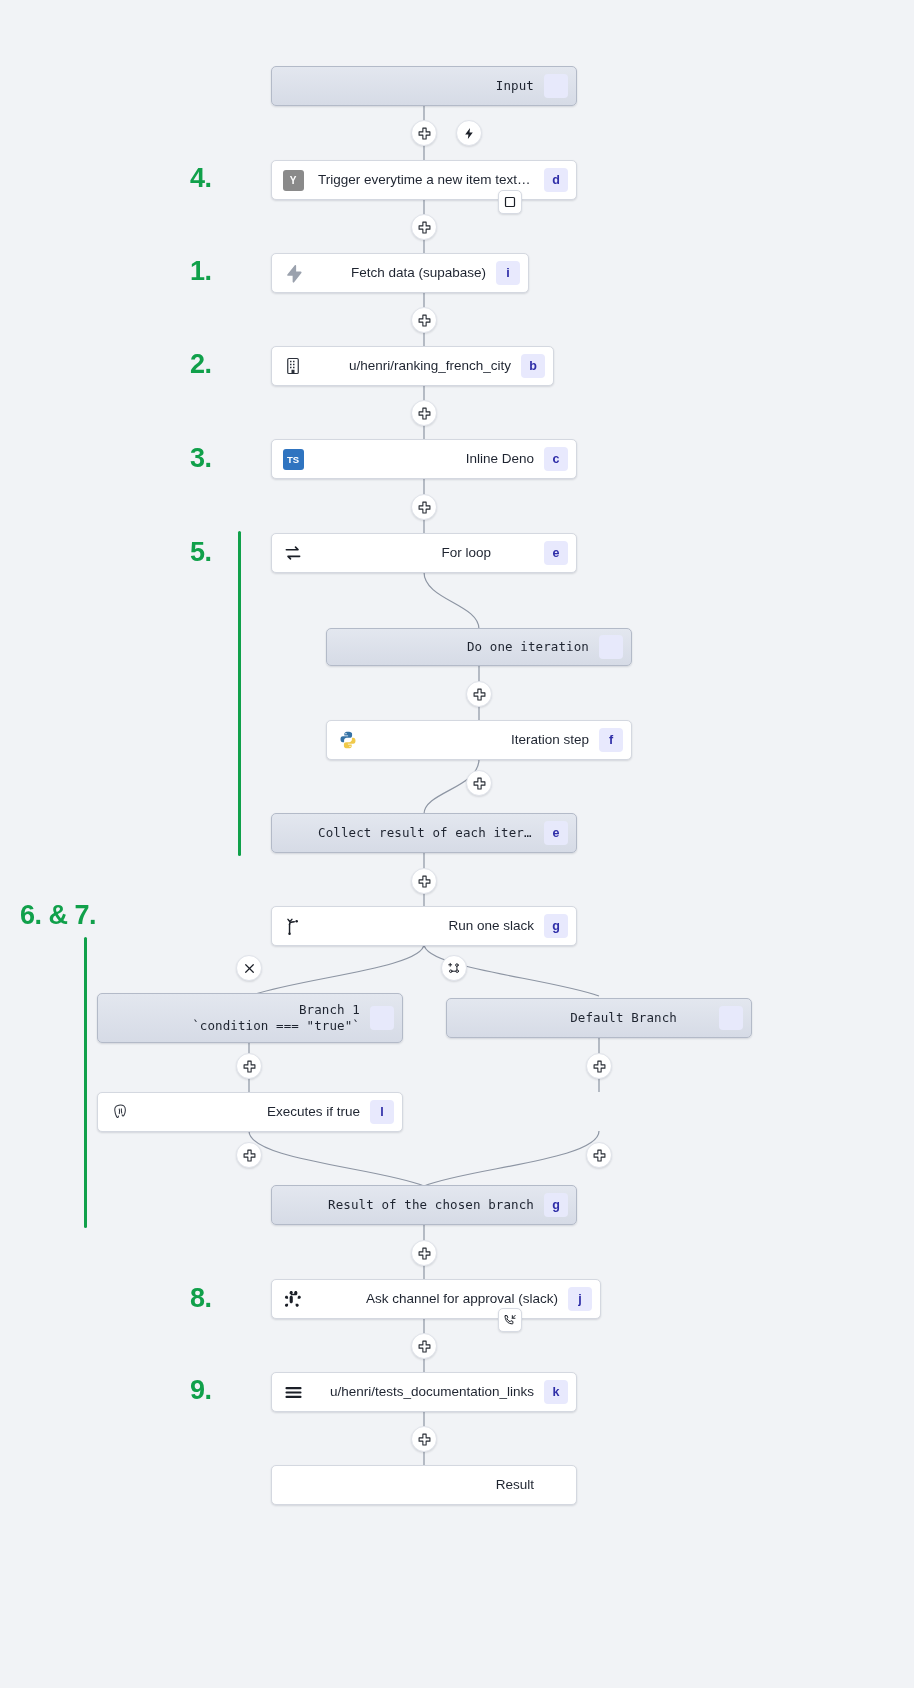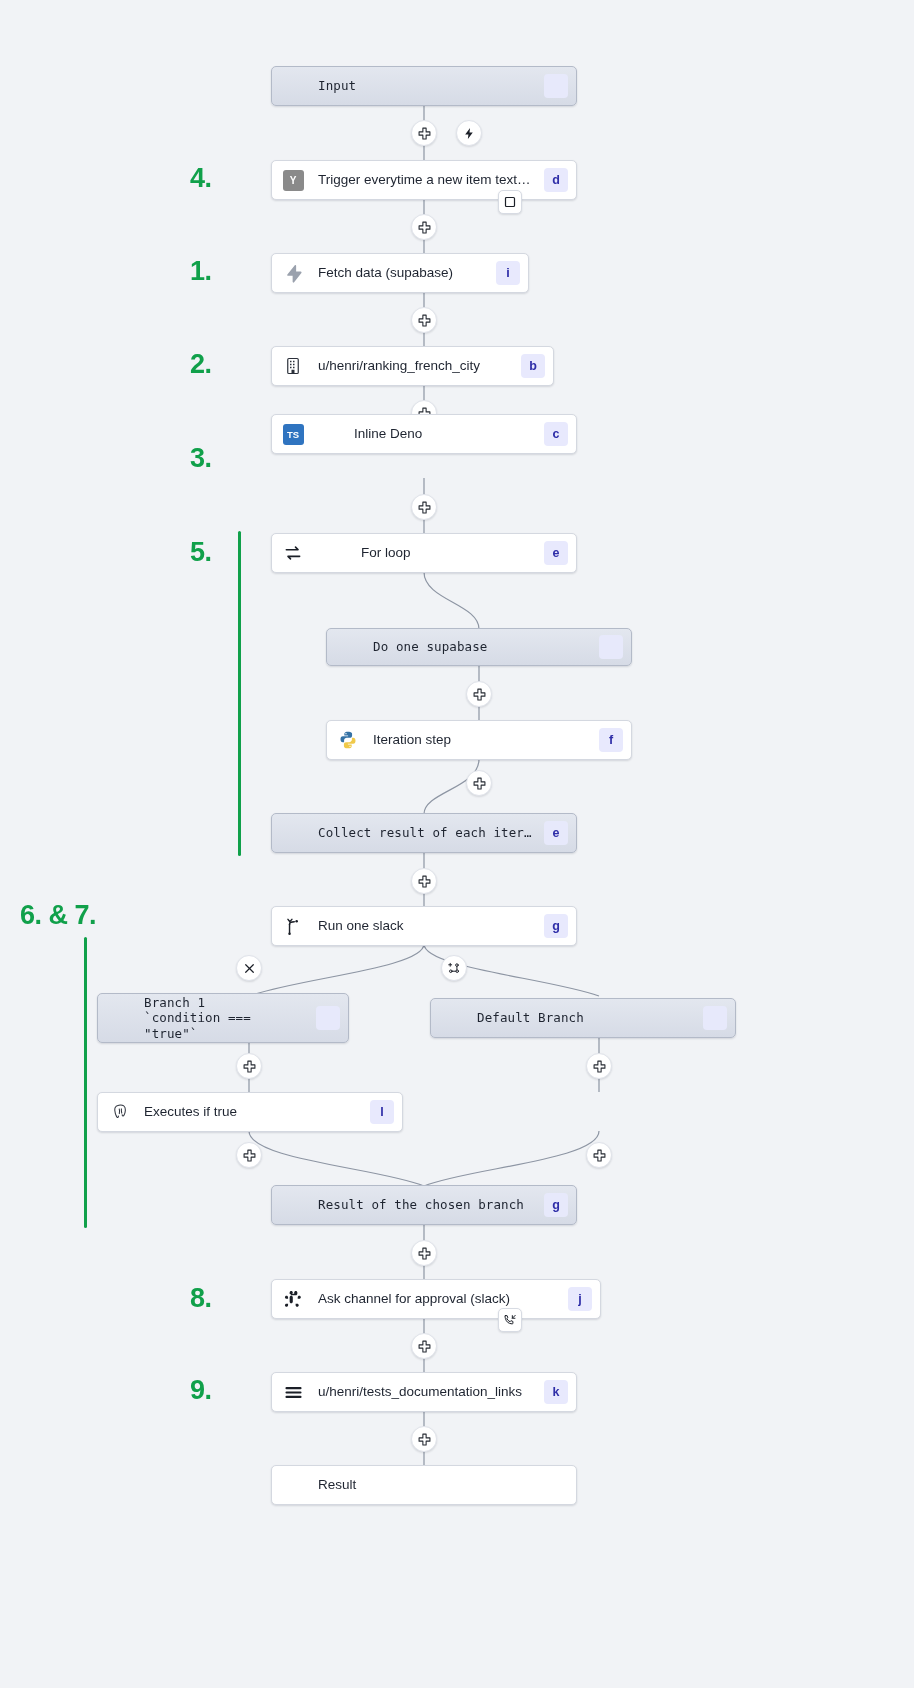--- a/index.html
+++ b/index.html
@@ -34,7 +34,7 @@
   }
   .n-label {
     flex: 1 1 auto;
-    text-align: left;
+    text-align: right;
     font-size: 13.5px;
     color: #1e2430;
     line-height: 1.15;

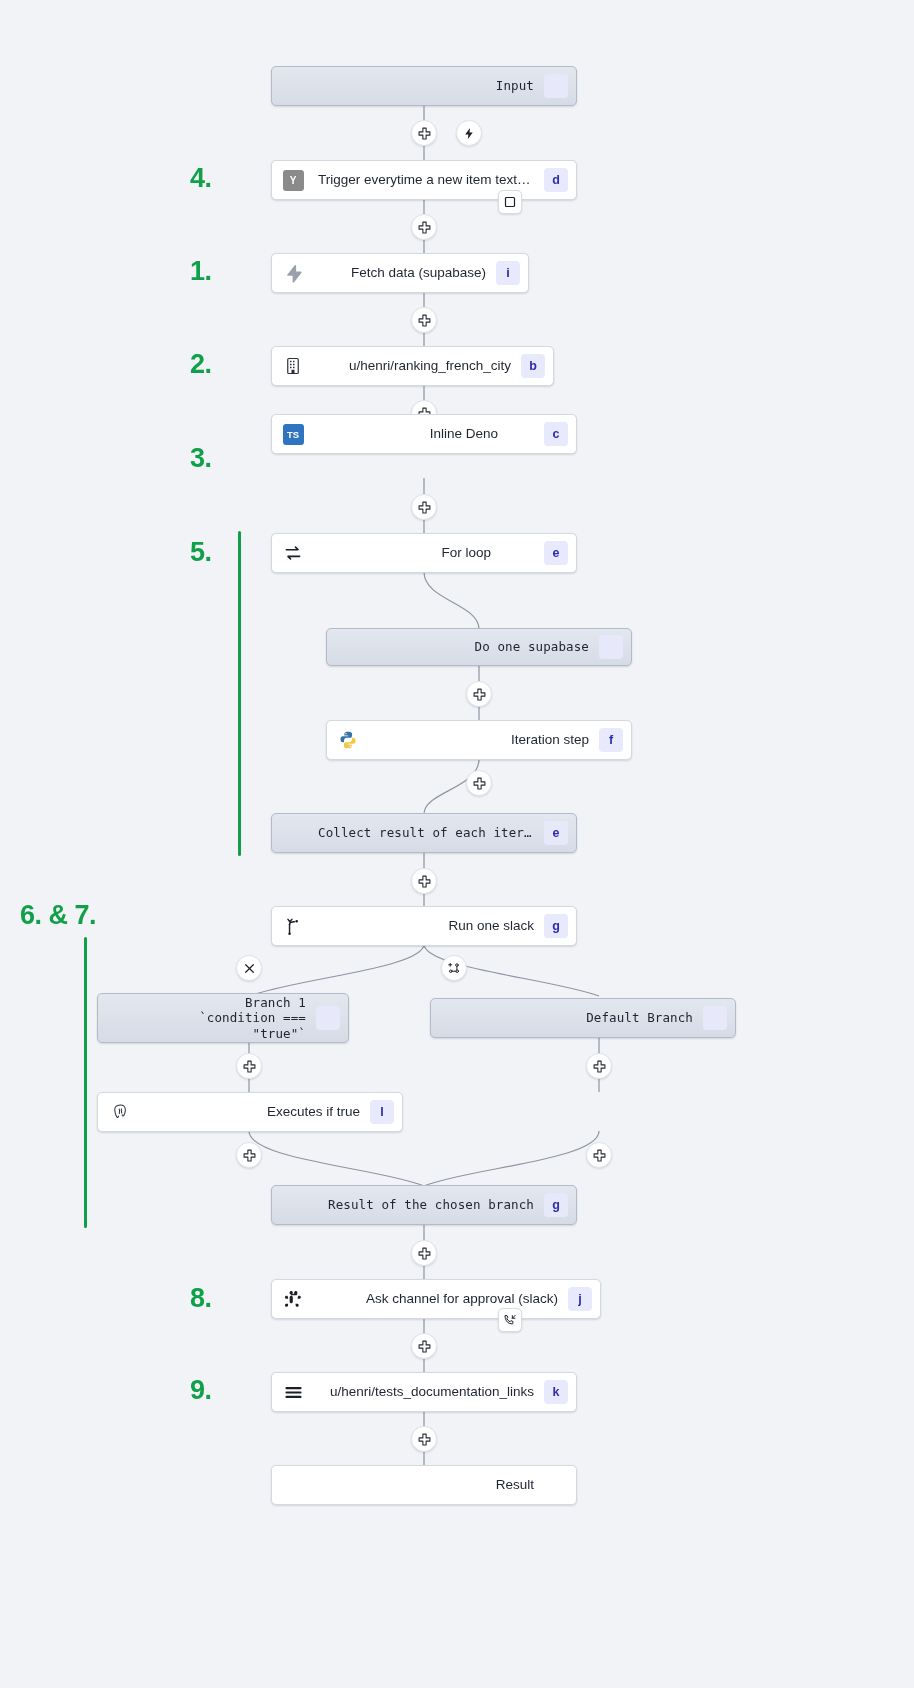--- a/index.html
+++ b/index.html
@@ -241,7 +241,7 @@
       </svg>
   </div>
 
-  <div class="node white" style="left:271px; top:414px; width:306px; height:40px;gap:36px;">
+  <div class="node white" style="left:271px; top:439px; width:306px; height:40px;">
     <span class="n-icon">
       <span class="tile ts">TS</span>
     </span>

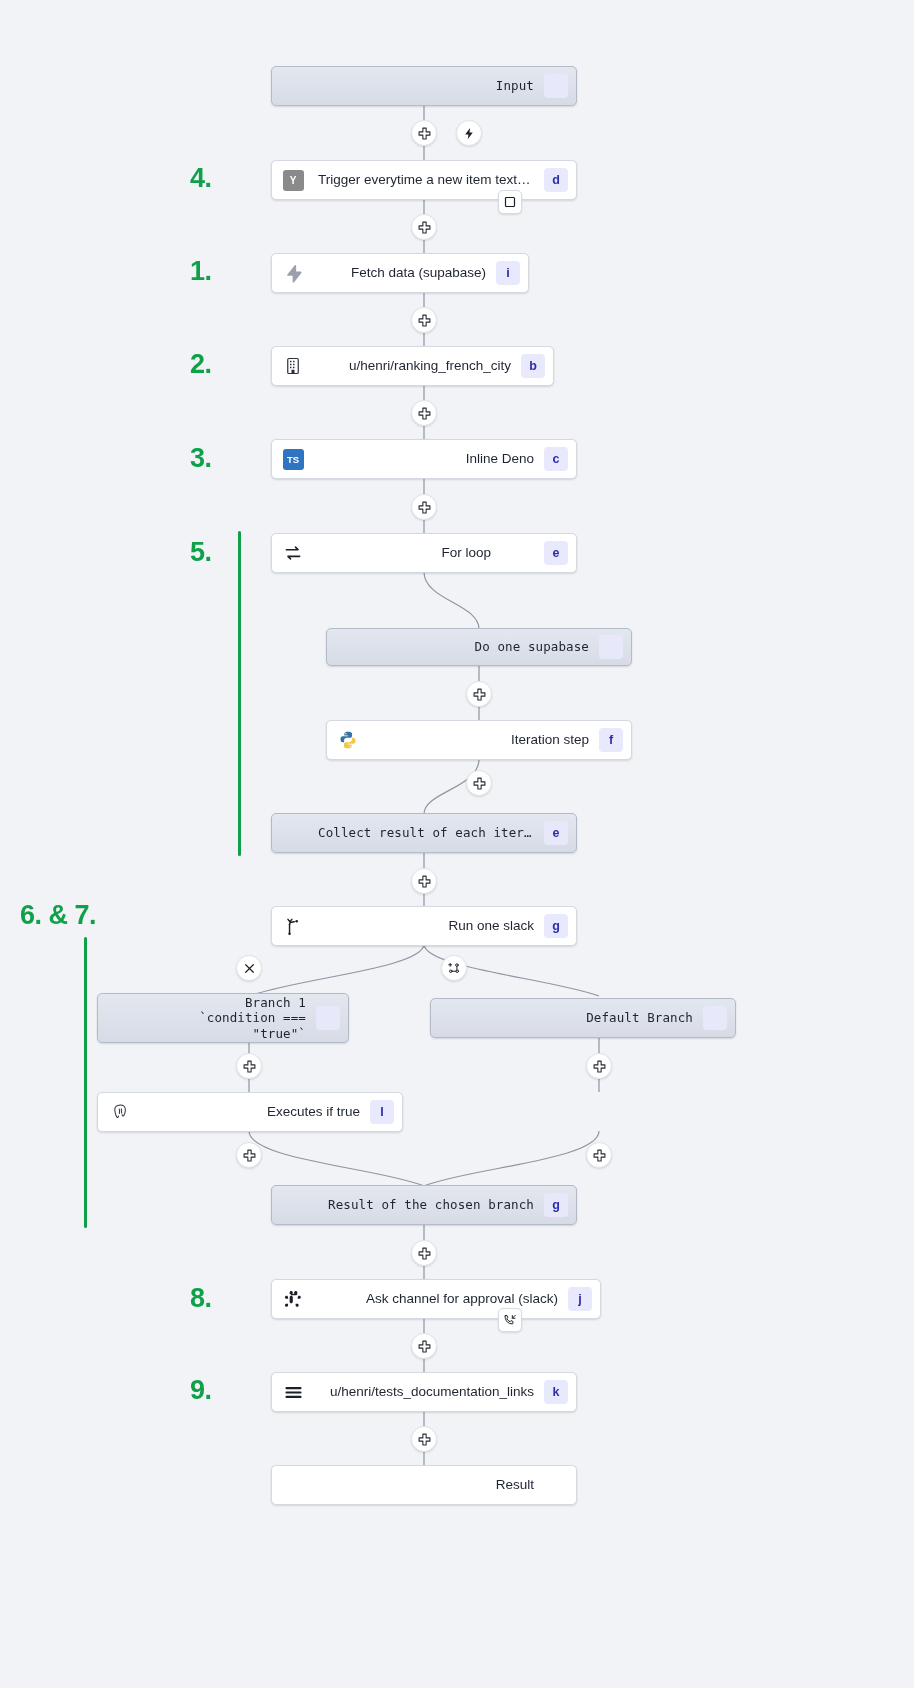--- a/index.html
+++ b/index.html
@@ -268,7 +268,7 @@
 
   <div class="node grad" style="left:326px; top:628px; width:306px; height:38px;">
     <span class="n-icon"></span>
-    <span class="n-label">Do one supabase</span>
+    <span class="n-label">Do one iteration</span>
     <span class="badge spacer"></span>
   </div>
 

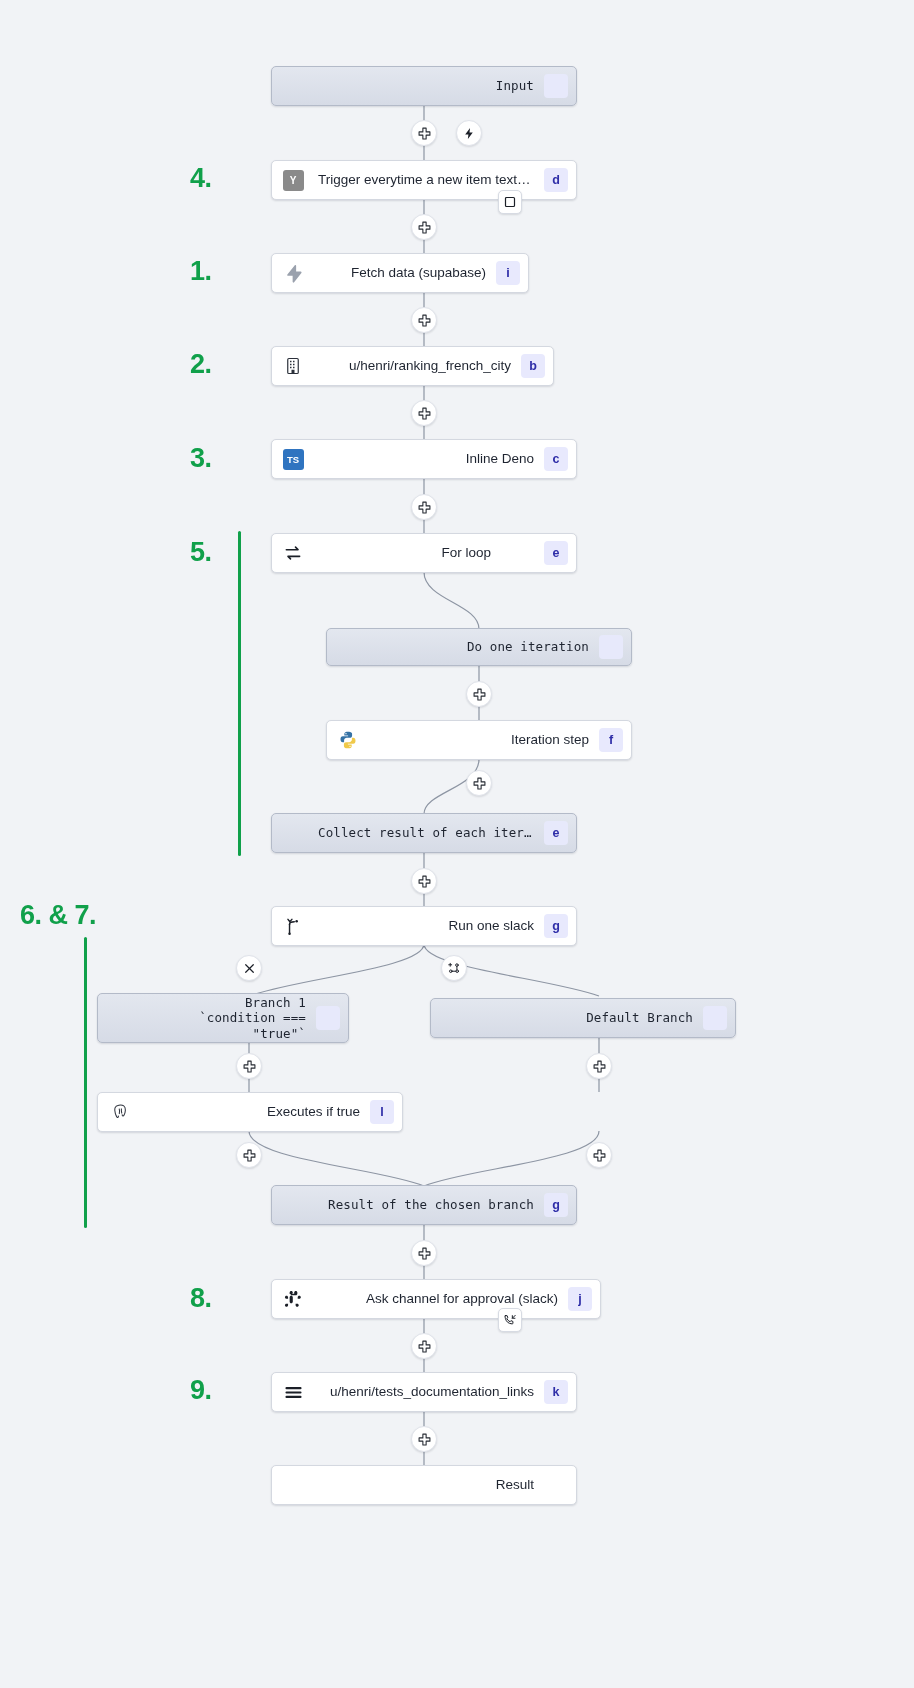--- a/index.html
+++ b/index.html
@@ -337,7 +337,7 @@
       </svg>
   </div>
 
-  <div class="node grad" style="left:97px; top:993px; width:252px; height:50px;">
+  <div class="node grad" style="left:97px; top:993px; width:306px; height:50px;">
     <span class="n-icon"></span>
     <span class="n-label two">
       <span>Branch 1</span><br>

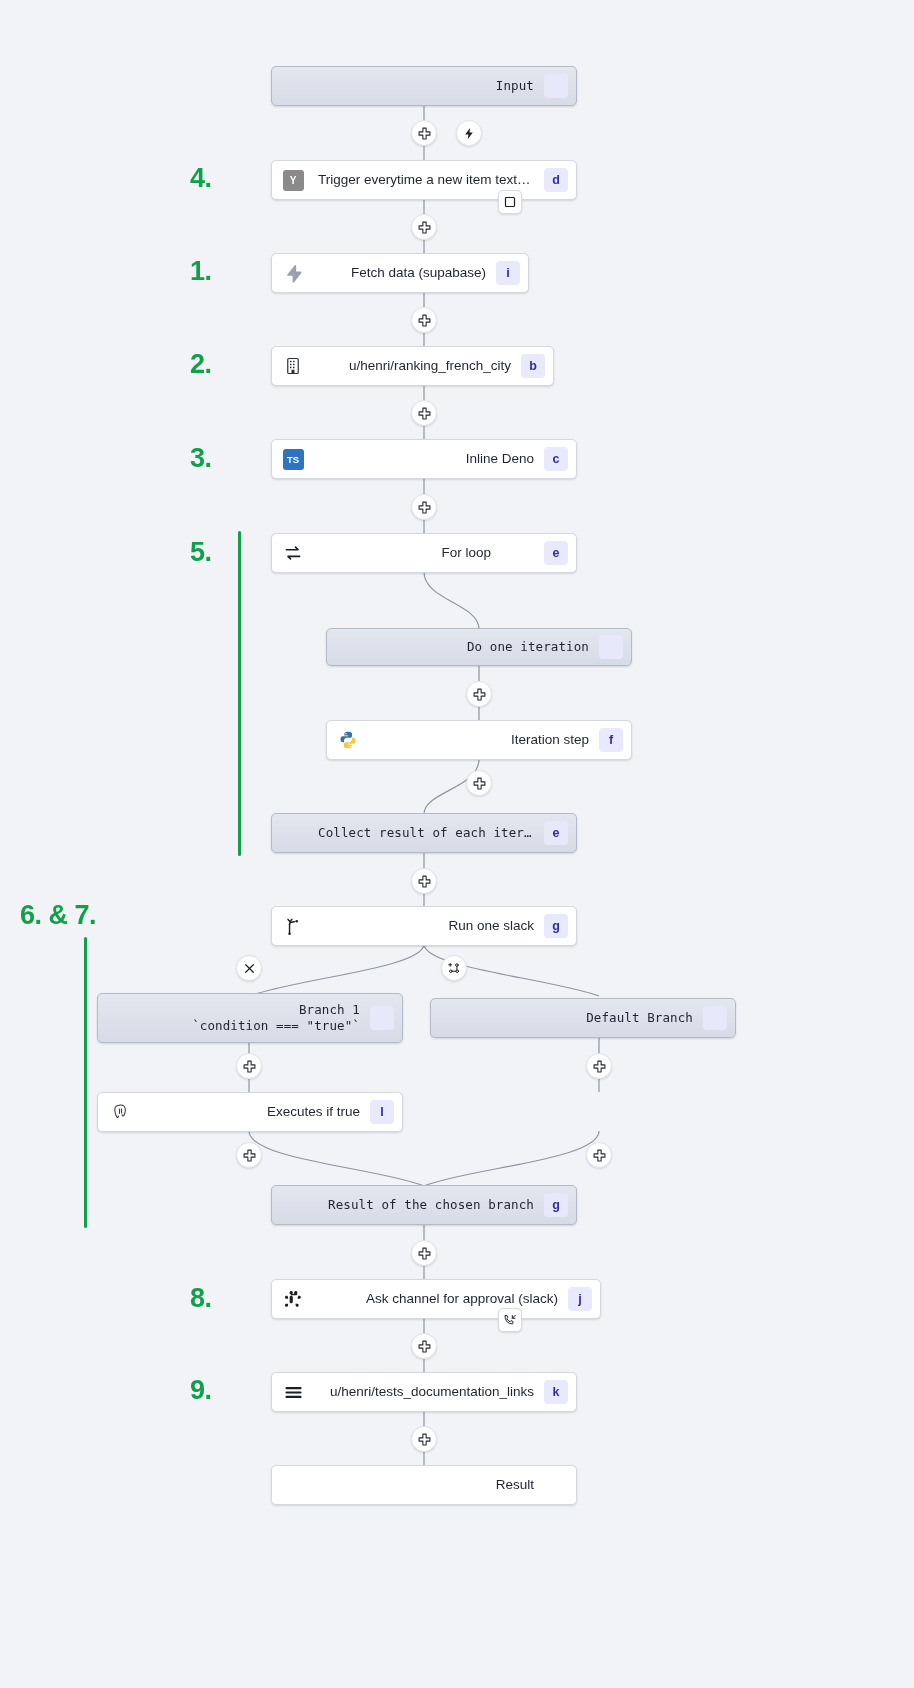--- a/index.html
+++ b/index.html
@@ -346,7 +346,7 @@
     <span class="badge spacer"></span>
   </div>
 
-  <div class="node grad" style="left:430px; top:998px; width:306px; height:40px;">
+  <div class="node grad" style="left:446px; top:998px; width:306px; height:40px;gap:32px;">
     <span class="n-icon"></span>
     <span class="n-label">Default Branch</span>
     <span class="badge spacer"></span>

